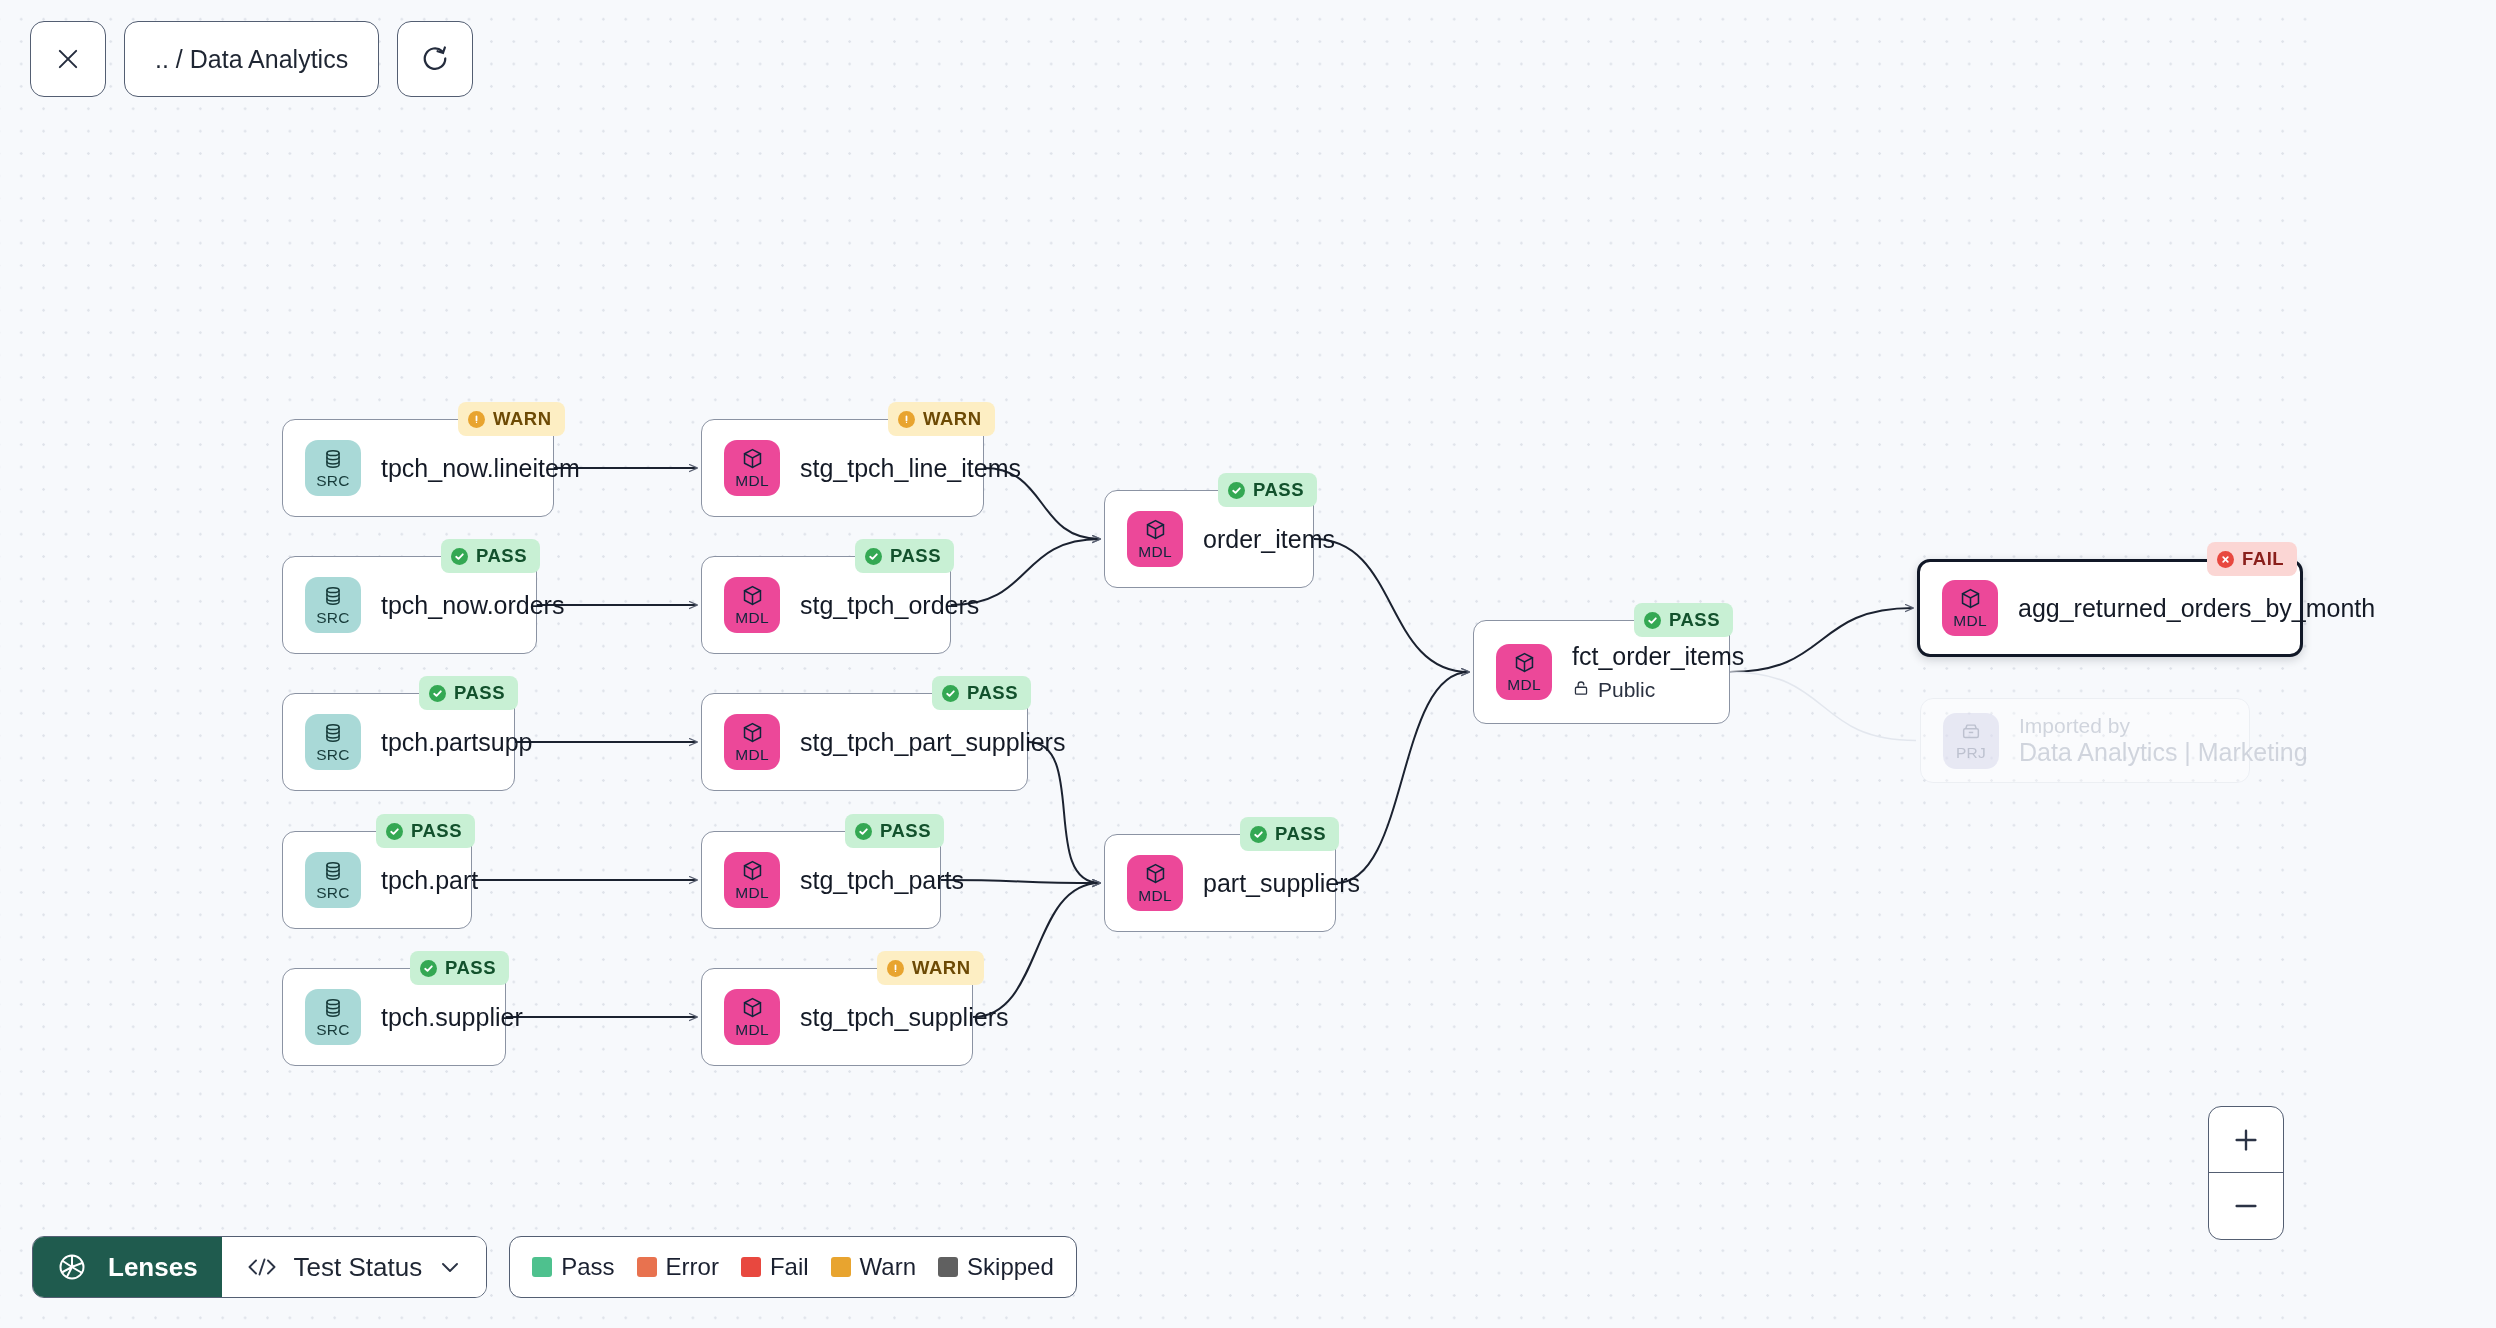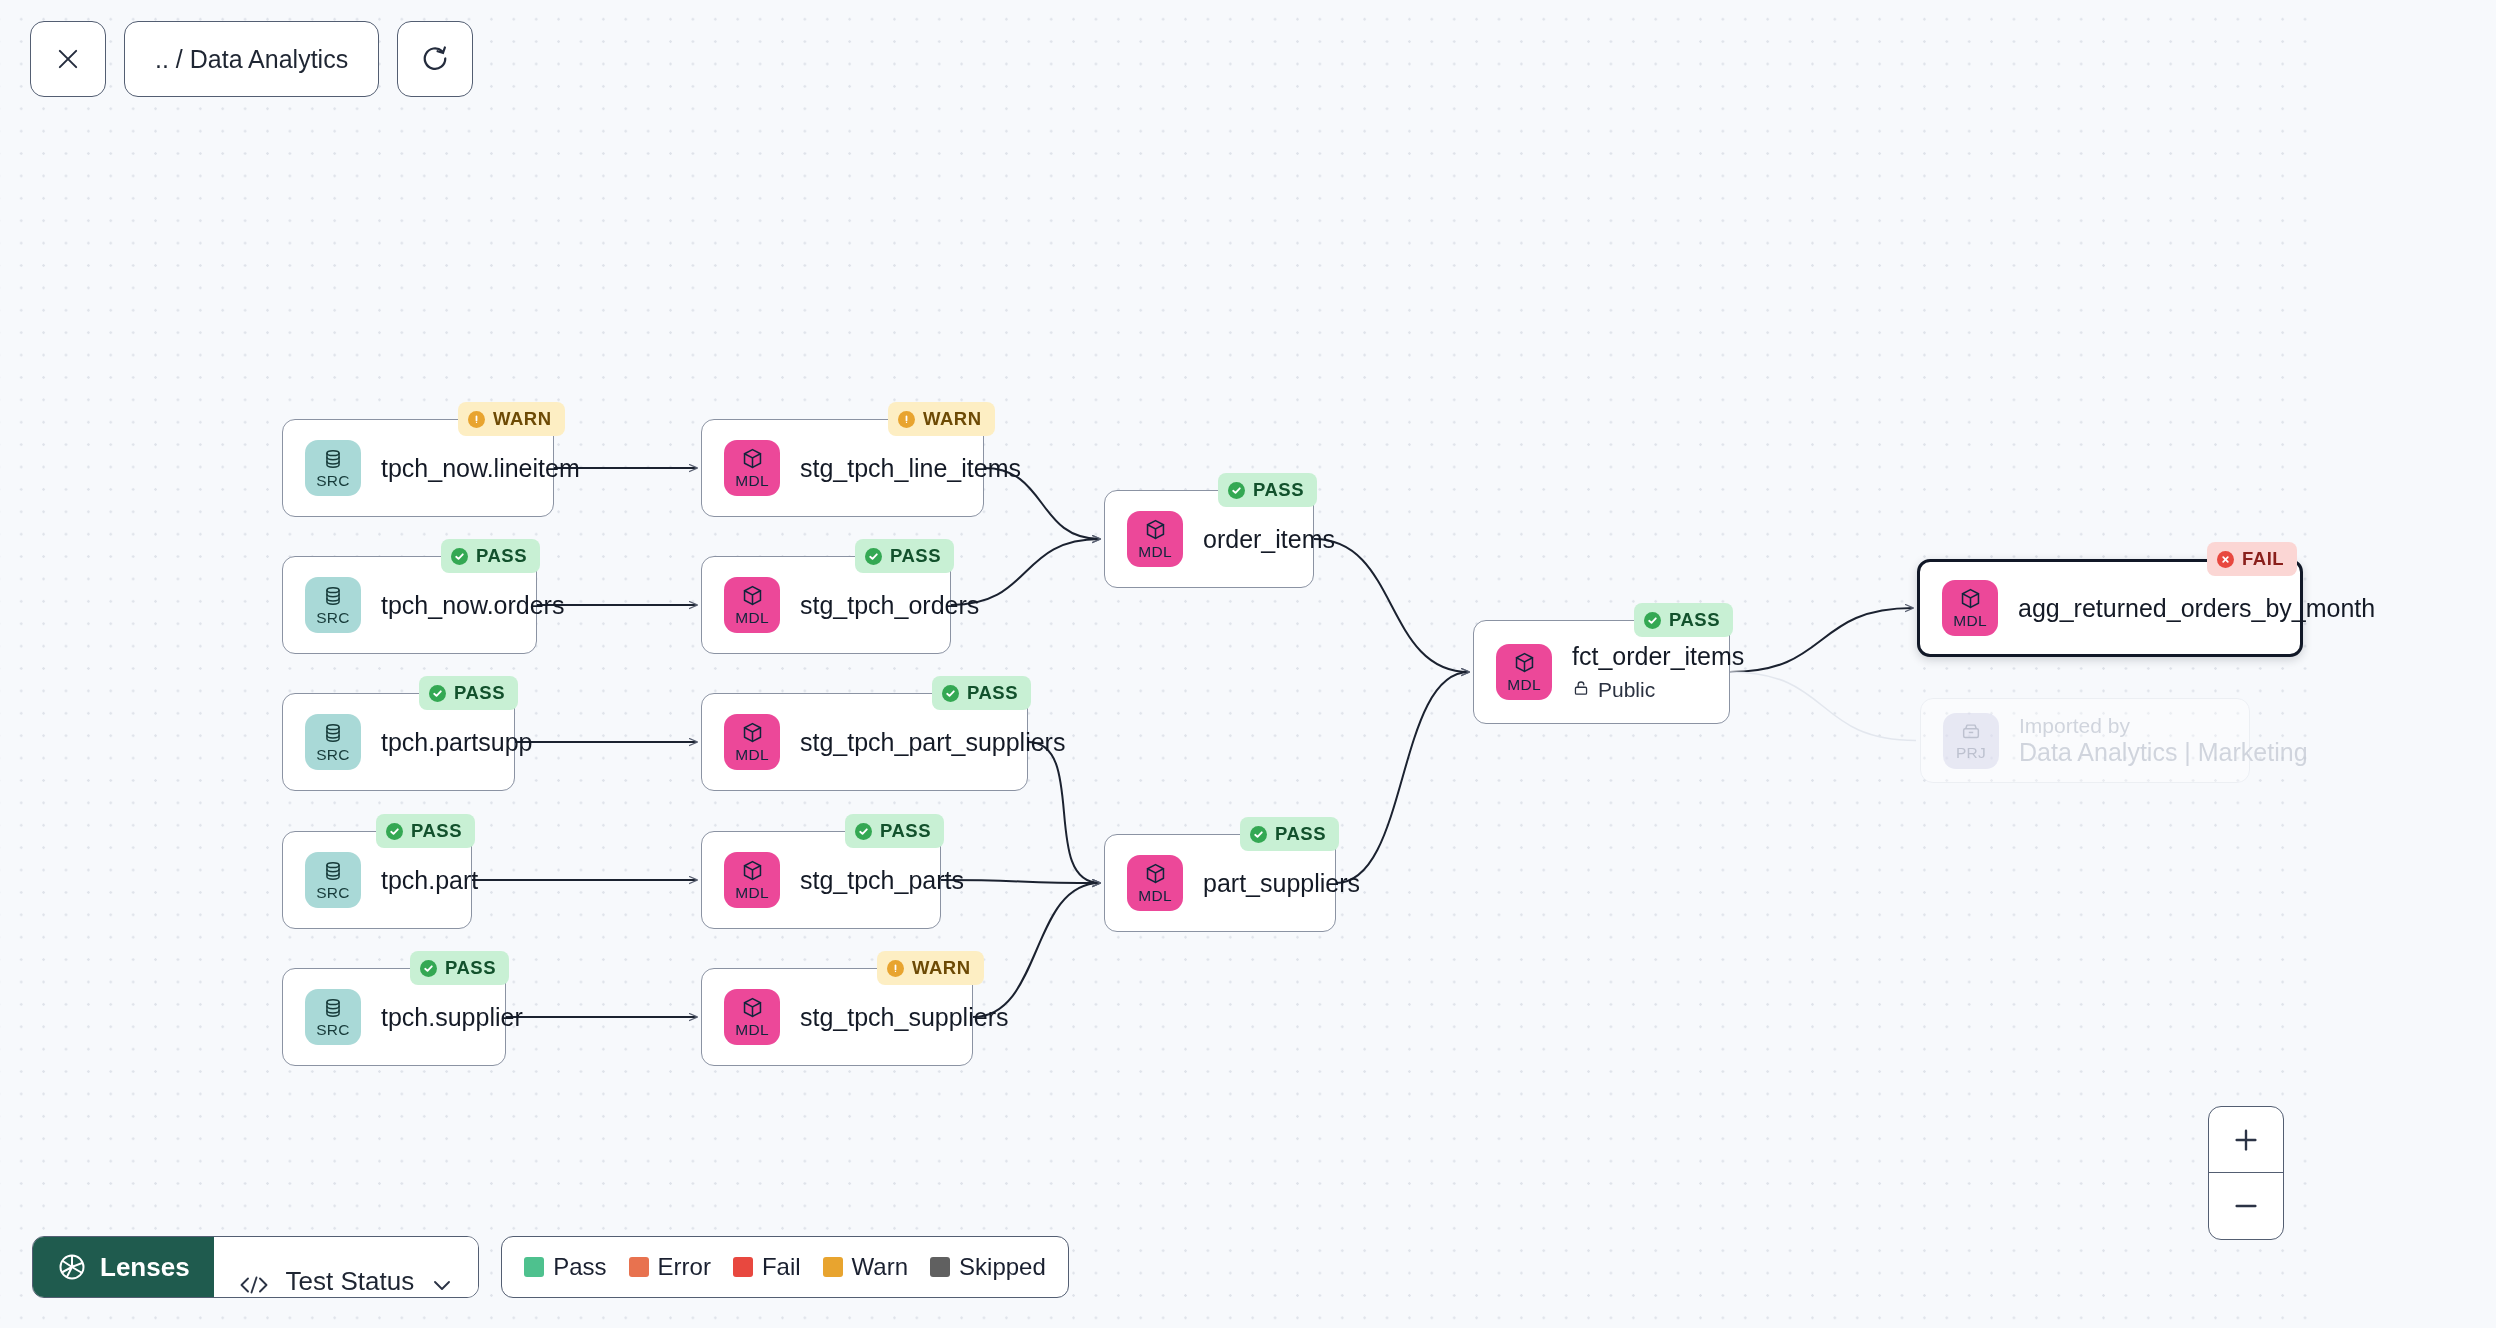--- a/index.html
+++ b/index.html
@@ -125,7 +125,7 @@
   }
   #lenses-btn {
     background: #1f5b4e; color: #ffffff;
-    display: flex; align-items: center; gap: 13px;
+    display: flex; align-items: center; gap: 21px;
     padding: 0 24px; font-size: 26px; font-weight: bold;
   }
   #test-status-btn {

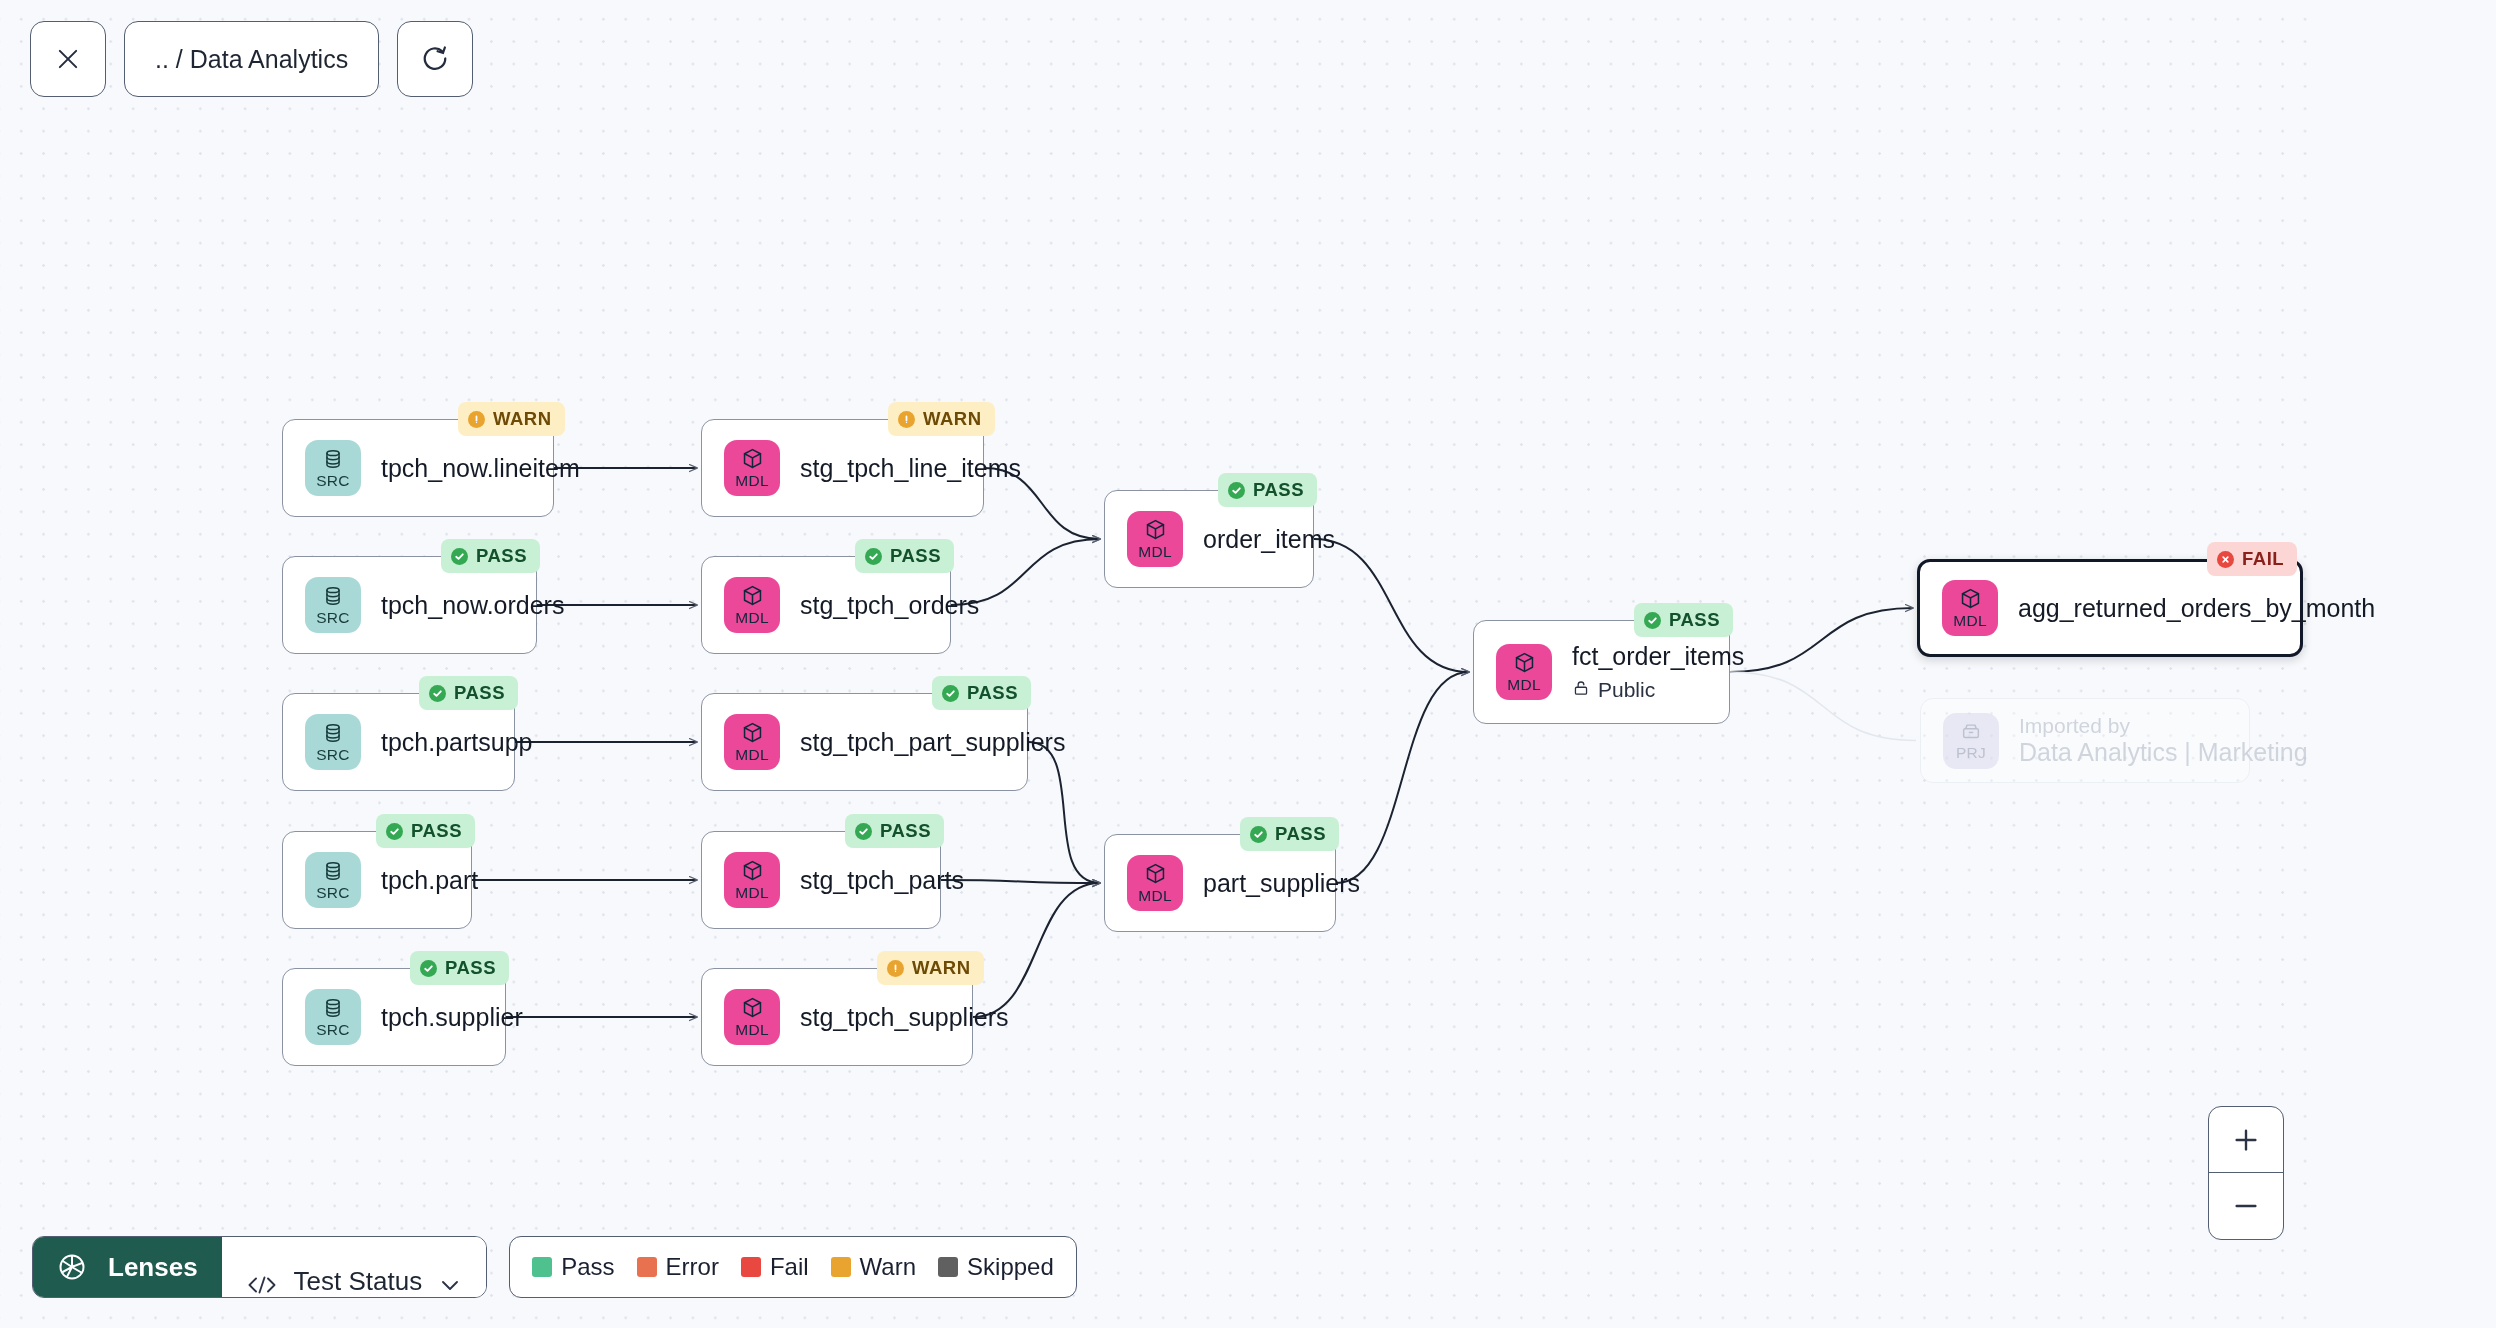--- a/index.html
+++ b/index.html
@@ -130,7 +130,7 @@
   }
   #test-status-btn {
     background: #ffffff; color: #1f2633;
-    display: flex; align-items: flex-end; gap: 16px;
+    display: flex; align-items: center; gap: 16px;
     padding: 0 24px; font-size: 26px;
   }
   #legend {

